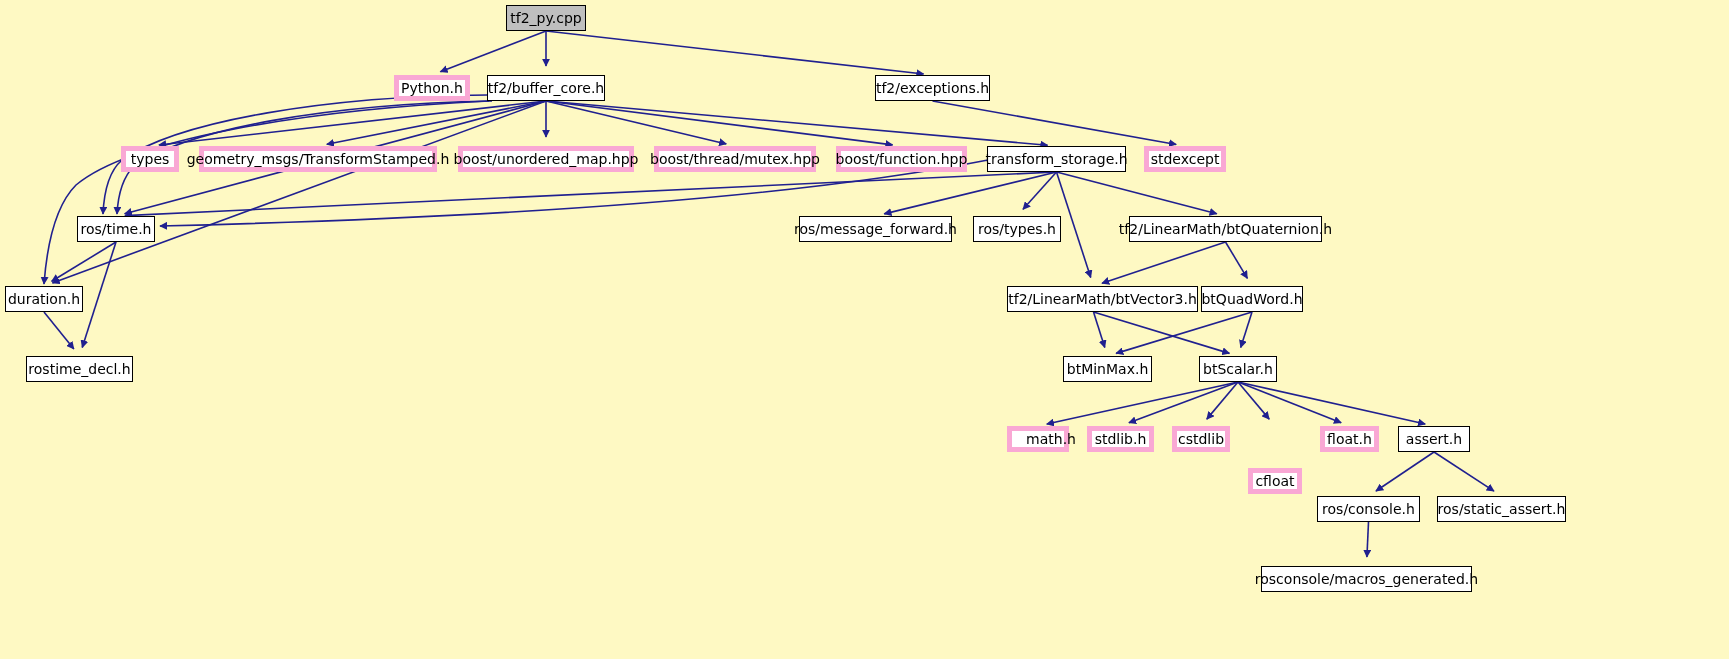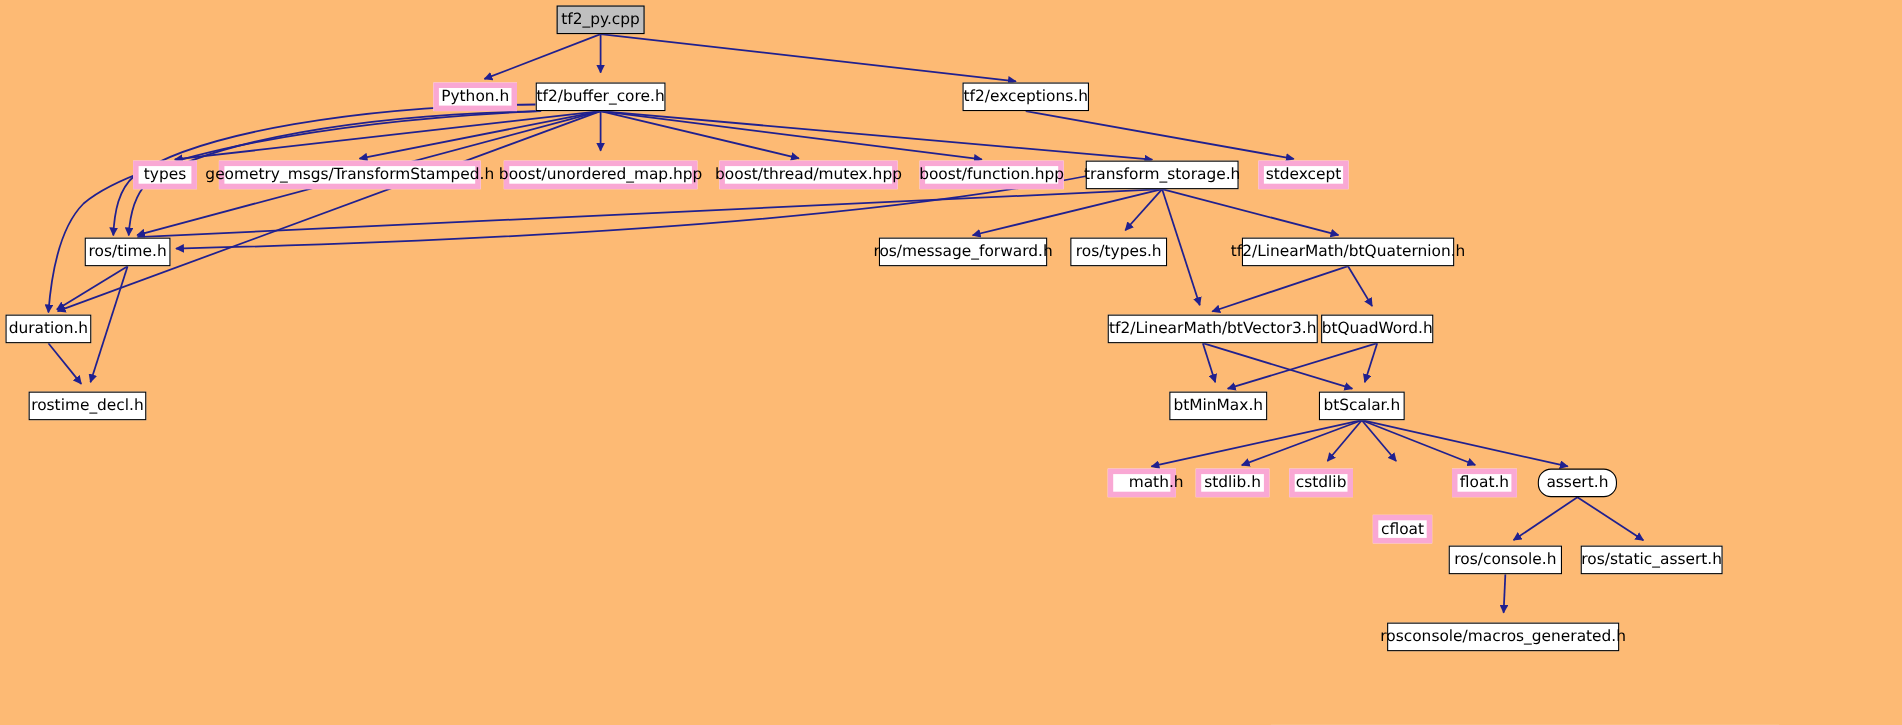--- a/index.html
+++ b/index.html
@@ -14,7 +14,7 @@
     position: relative;
     width: 1729px;
     height: 659px;
-    background: #fdba74;
+    background: #fef9c3;
     overflow: hidden;
   }
   #edge-layer {

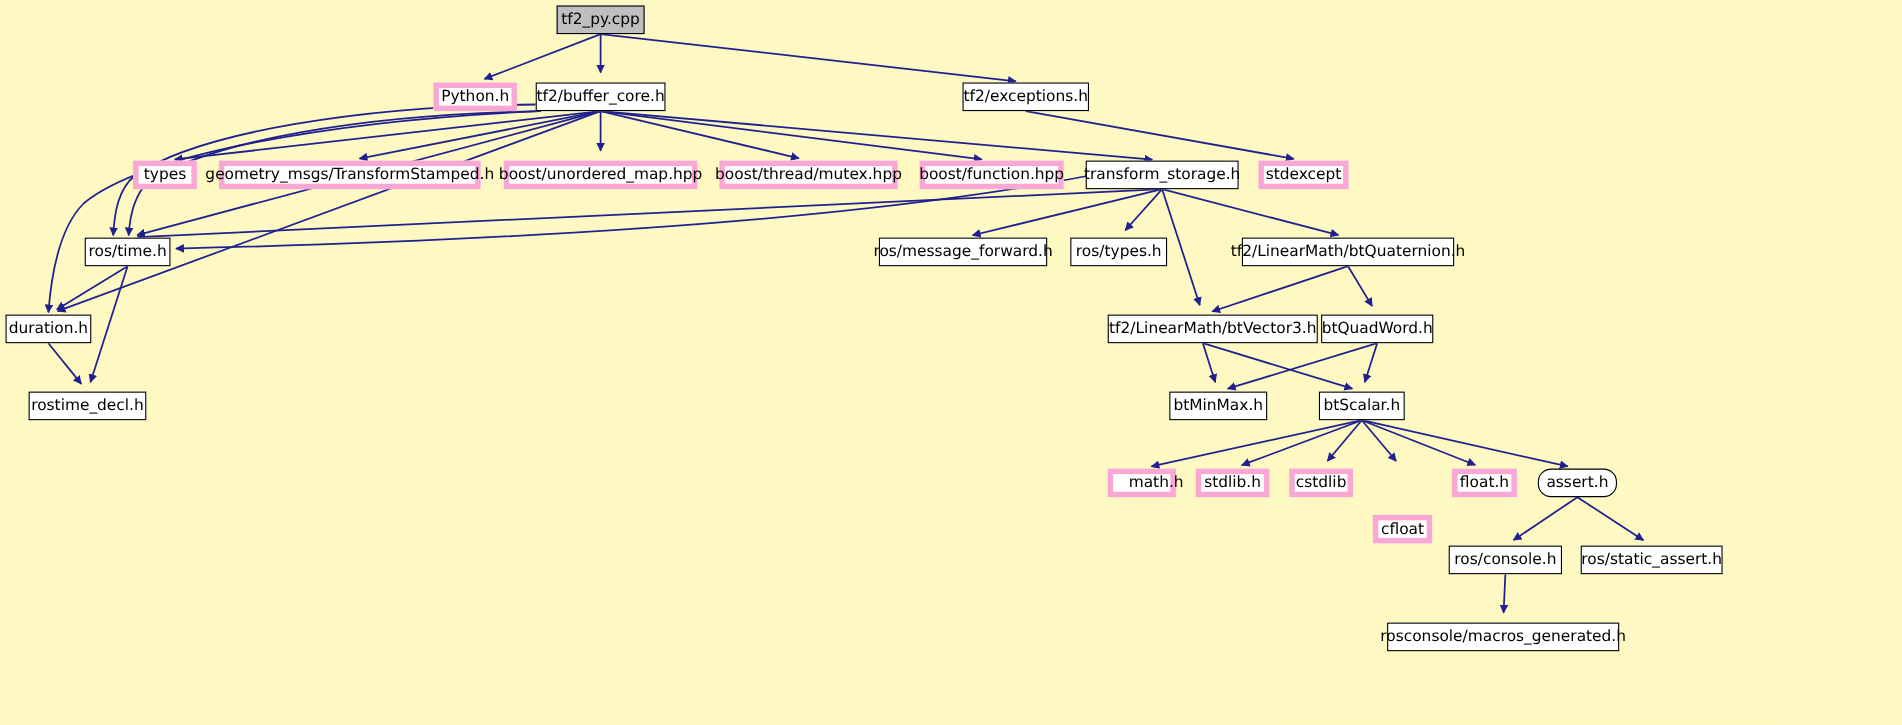--- a/index.html
+++ b/index.html
@@ -180,7 +180,7 @@
       <div class="node " style="left: 1320px; top: 426px; width: 59px;">
         <span>float.h</span>
       </div>
-      <div class="node strong" style="left: 1398px; top: 426px; width: 72px; border-radius: 12px;">
+      <div class="node strong" style="left: 1398px; top: 426px; width: 72px;">
         <span>assert.h</span>
       </div>
       <div class="node strong" style="left: 1317px; top: 496px; width: 103px;">

